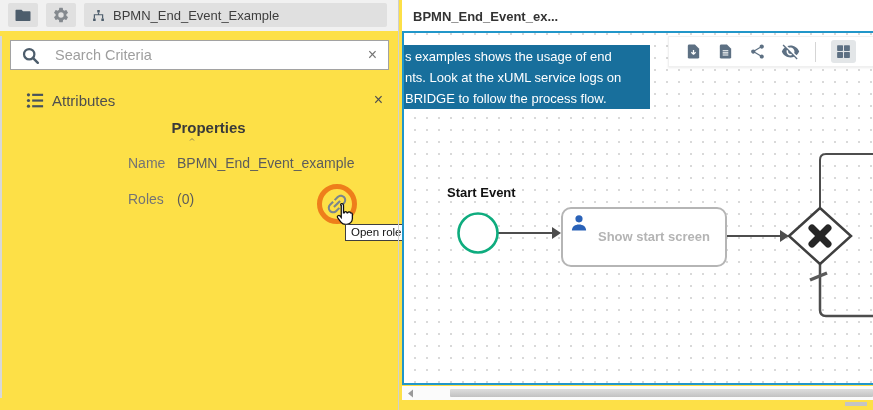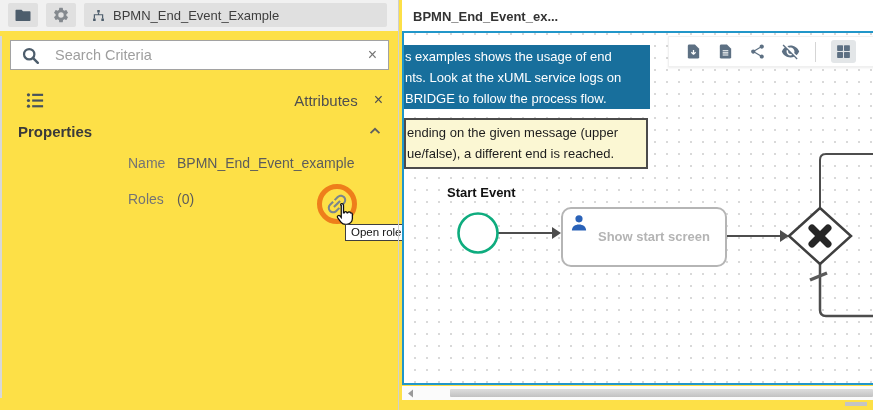--- a/index.html
+++ b/index.html
@@ -23,7 +23,7 @@
   .search-input::placeholder{color:#9e9e9e;}
   .xglyph{color:#757575;font-size:16px;line-height:16px;padding:0 11px;cursor:pointer;}
 
-  .attr-header{position:absolute;left:0;top:85px;width:399px;height:30px;display:flex;align-items:center;text-align:right;}
+  .attr-header{position:absolute;left:0;top:85px;width:399px;height:30px;display:flex;align-items:center;}
   .attr-header svg{margin:0 7px 0 26px;}
   .attr-title{font-size:15px;color:#4f4f4f;flex:1;}
   .attr-close{color:#4f4f4f;font-size:16px;padding:0 16px;cursor:pointer;}

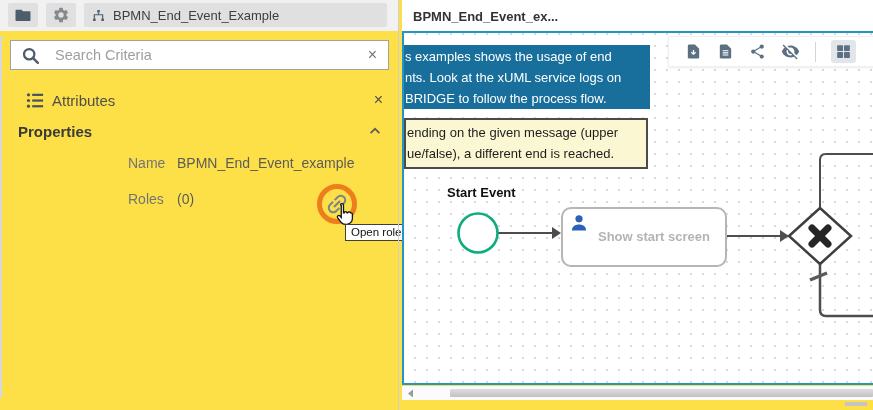--- a/index.html
+++ b/index.html
@@ -28,7 +28,7 @@
   .attr-title{font-size:15px;color:#4f4f4f;flex:1;}
   .attr-close{color:#4f4f4f;font-size:16px;padding:0 16px;cursor:pointer;}
 
-  .props-header{position:absolute;left:0;top:119px;width:399px;height:24px;display:flex;align-items:center;cursor:pointer;}
+  .props-header{position:absolute;left:0;top:119px;width:399px;height:24px;display:flex;align-items:center;cursor:pointer;flex-direction:column;}
   .props-title{font-size:15px;font-weight:bold;color:#3a3a3a;margin-left:18px;flex:1;}
   .props-chevron{margin-right:16px;}
 

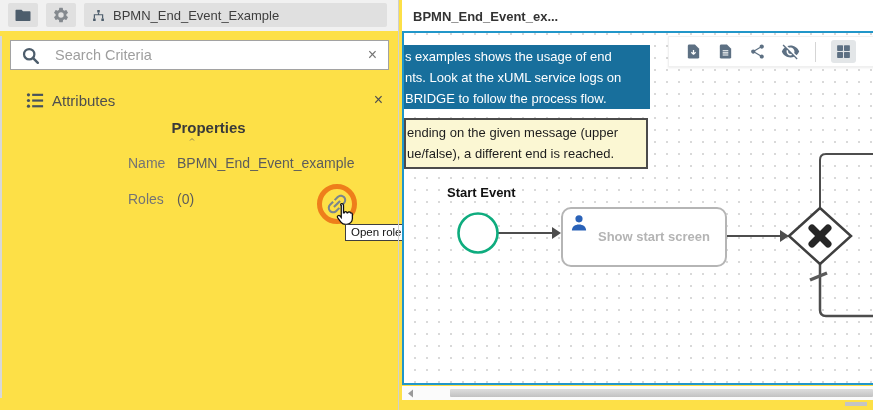--- a/index.html
+++ b/index.html
@@ -182,10 +182,6 @@
       <div>BRIDGE to follow the process flow.</div>
     </div>
 
-    <div class="hint-note">
-      <div>ending on the given message (upper</div>
-      <div>ue/false), a different end is reached.</div>
-    </div>
 
     <div class="ed-toolbar">
       <span class="tb-icon">

